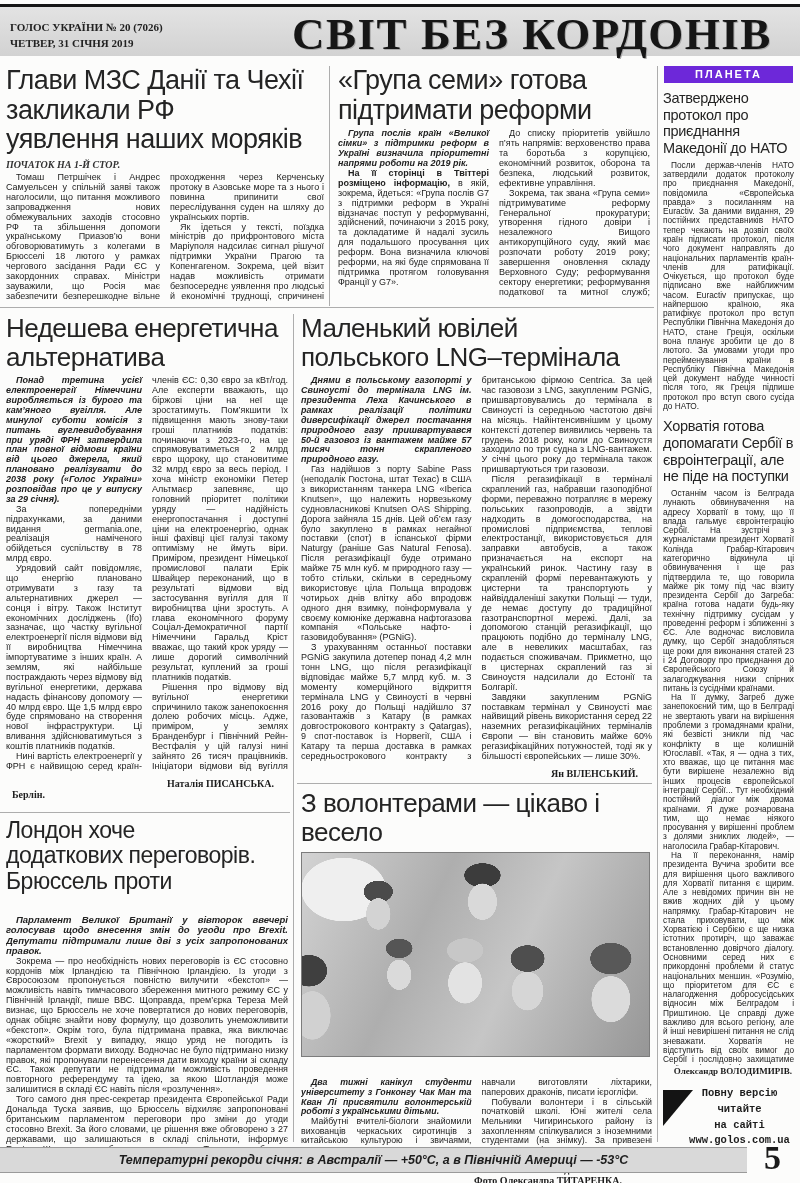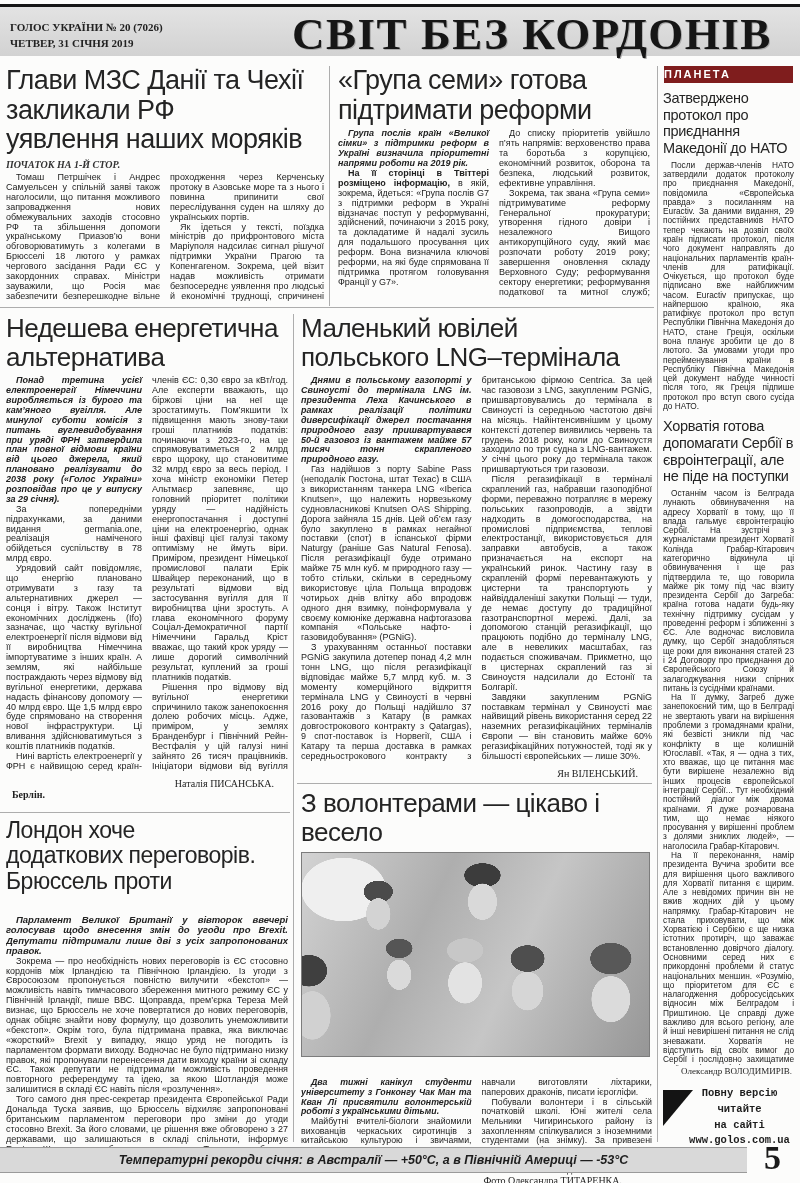--- a/index.html
+++ b/index.html
@@ -26,7 +26,7 @@
   .hline{position:absolute;height:1px;background:#adadad}
   
   .planeta{position:absolute;left:663px;top:66px;width:131px;height:1076px;display:flex;flex-direction:column}
-  .planeta-label{height:17px;line-height:17px;margin:0 1px;background:#7f1d1d;color:#fff;font-weight:bold;font-size:11px;letter-spacing:2px;text-align:left}
+  .planeta-label{height:17px;line-height:17px;margin:0 1px;background:#6d28d9;color:#fff;font-weight:bold;font-size:11px;letter-spacing:2px;text-align:center}
   .planeta-scroll{flex:1;overflow:hidden}
   .planeta h3{font-weight:400;letter-spacing:-0.3px;font-size:14.5px;line-height:1.15;margin:7px 0 4px;color:#242424}
   .planeta .bt p{font-size:8.3px;line-height:1.12;text-indent:8px}

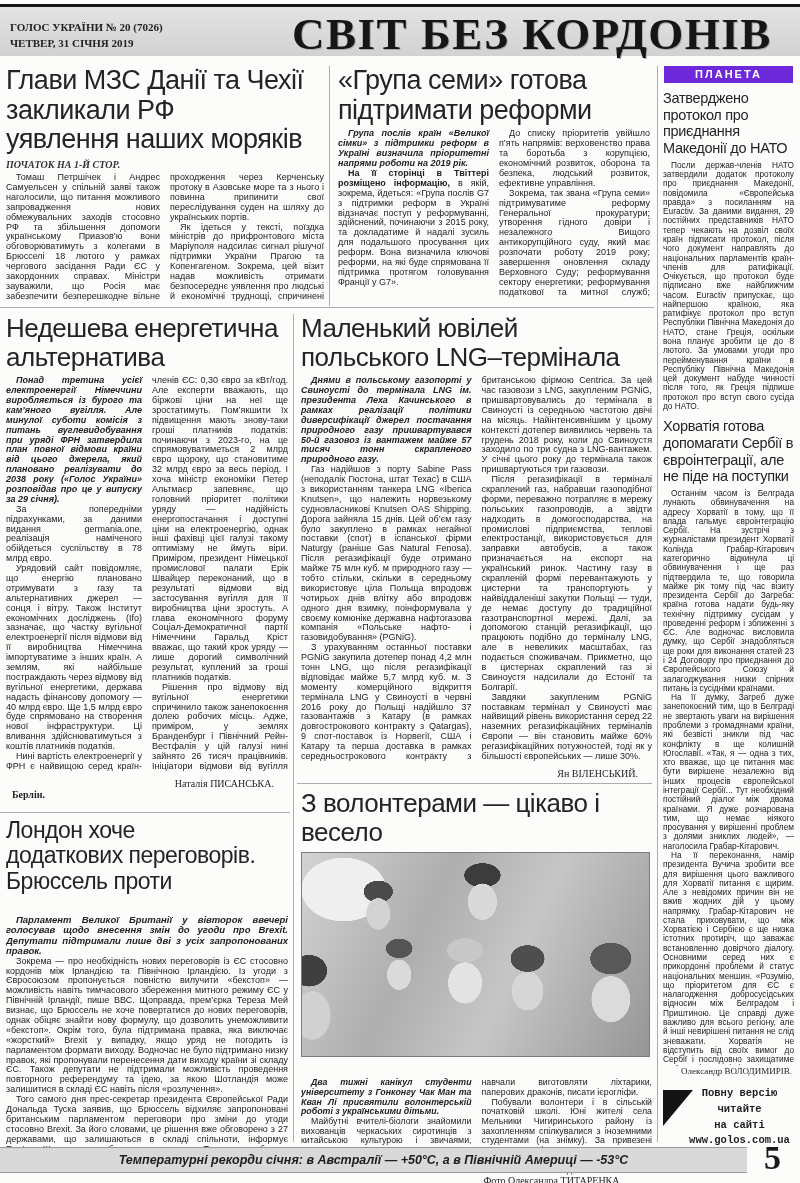--- a/index.html
+++ b/index.html
@@ -19,7 +19,7 @@
   .cols2{column-count:2;column-gap:10px;column-fill:auto;overflow:hidden}
   .lead{font-weight:bold;font-style:italic}
   .b{font-weight:bold}
-  .byline{font-family:"Liberation Serif",serif;font-weight:normal;font-size:10px;text-align:right;padding-right:14px}
+  .byline{font-family:"Liberation Serif",serif;font-weight:bold;font-size:10px;text-align:right;padding-right:14px}
   .dateline{font-family:"Liberation Serif",serif;font-weight:bold;font-size:10px;text-align:left;padding-left:6px}
   
   .vline{position:absolute;width:1px;background:#adadad}

